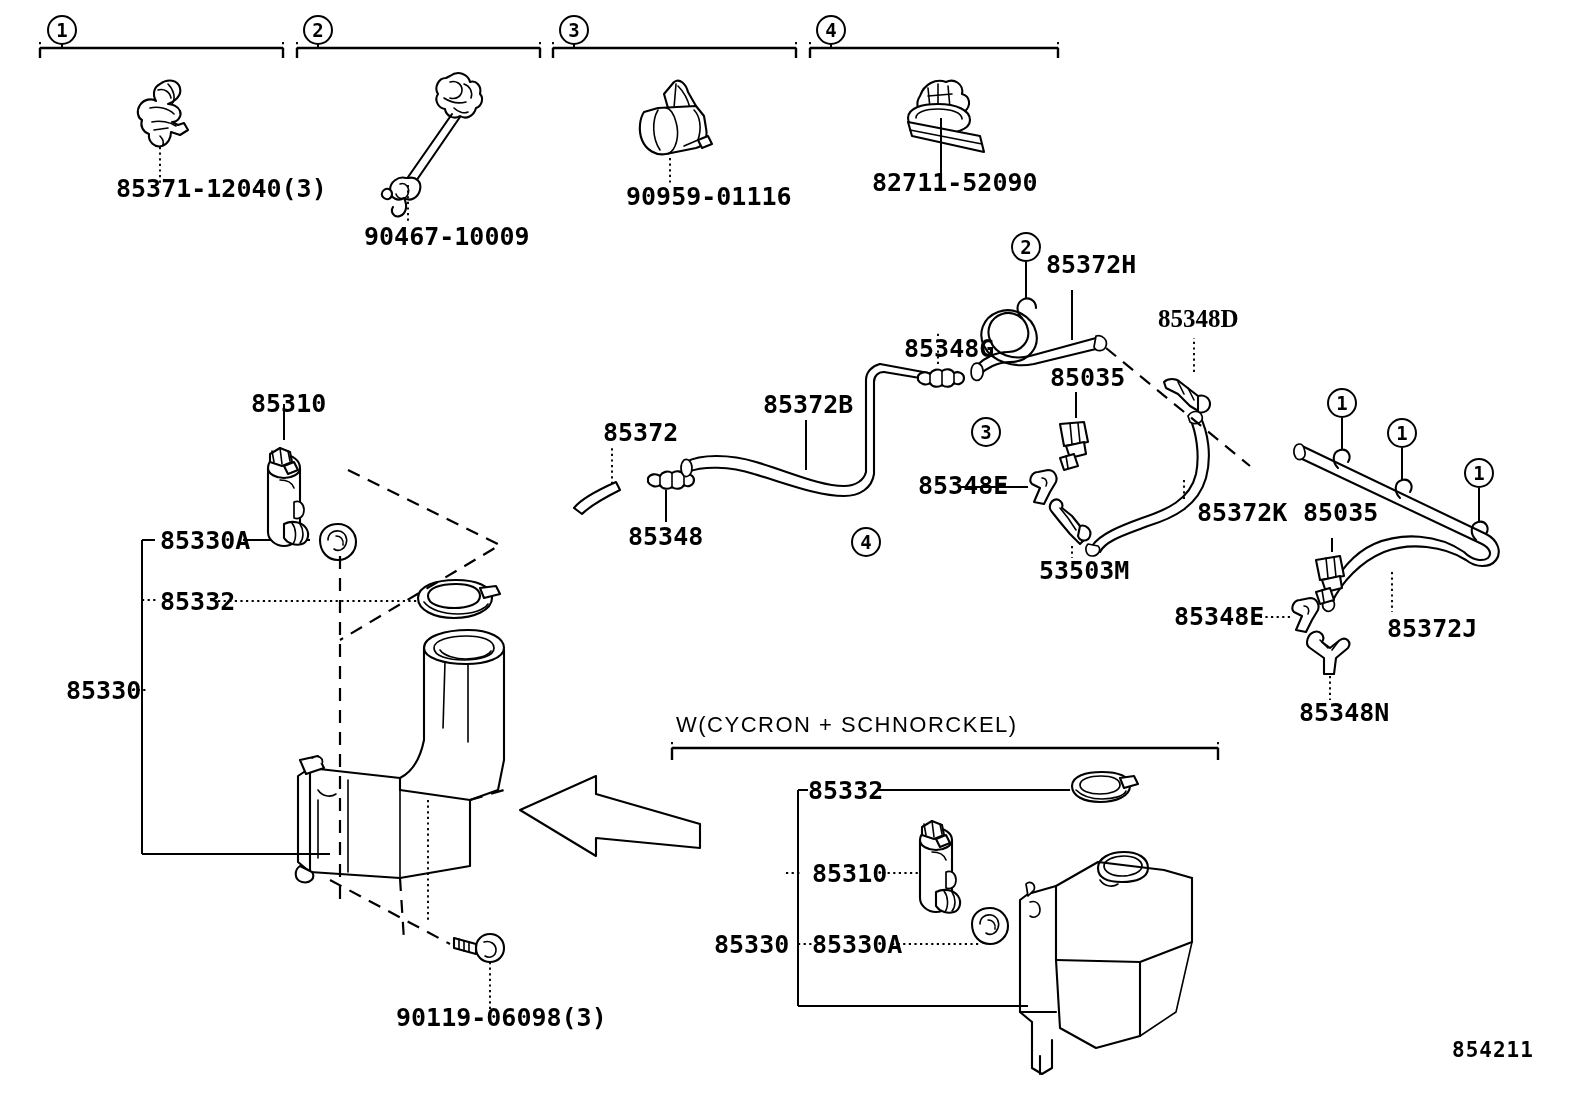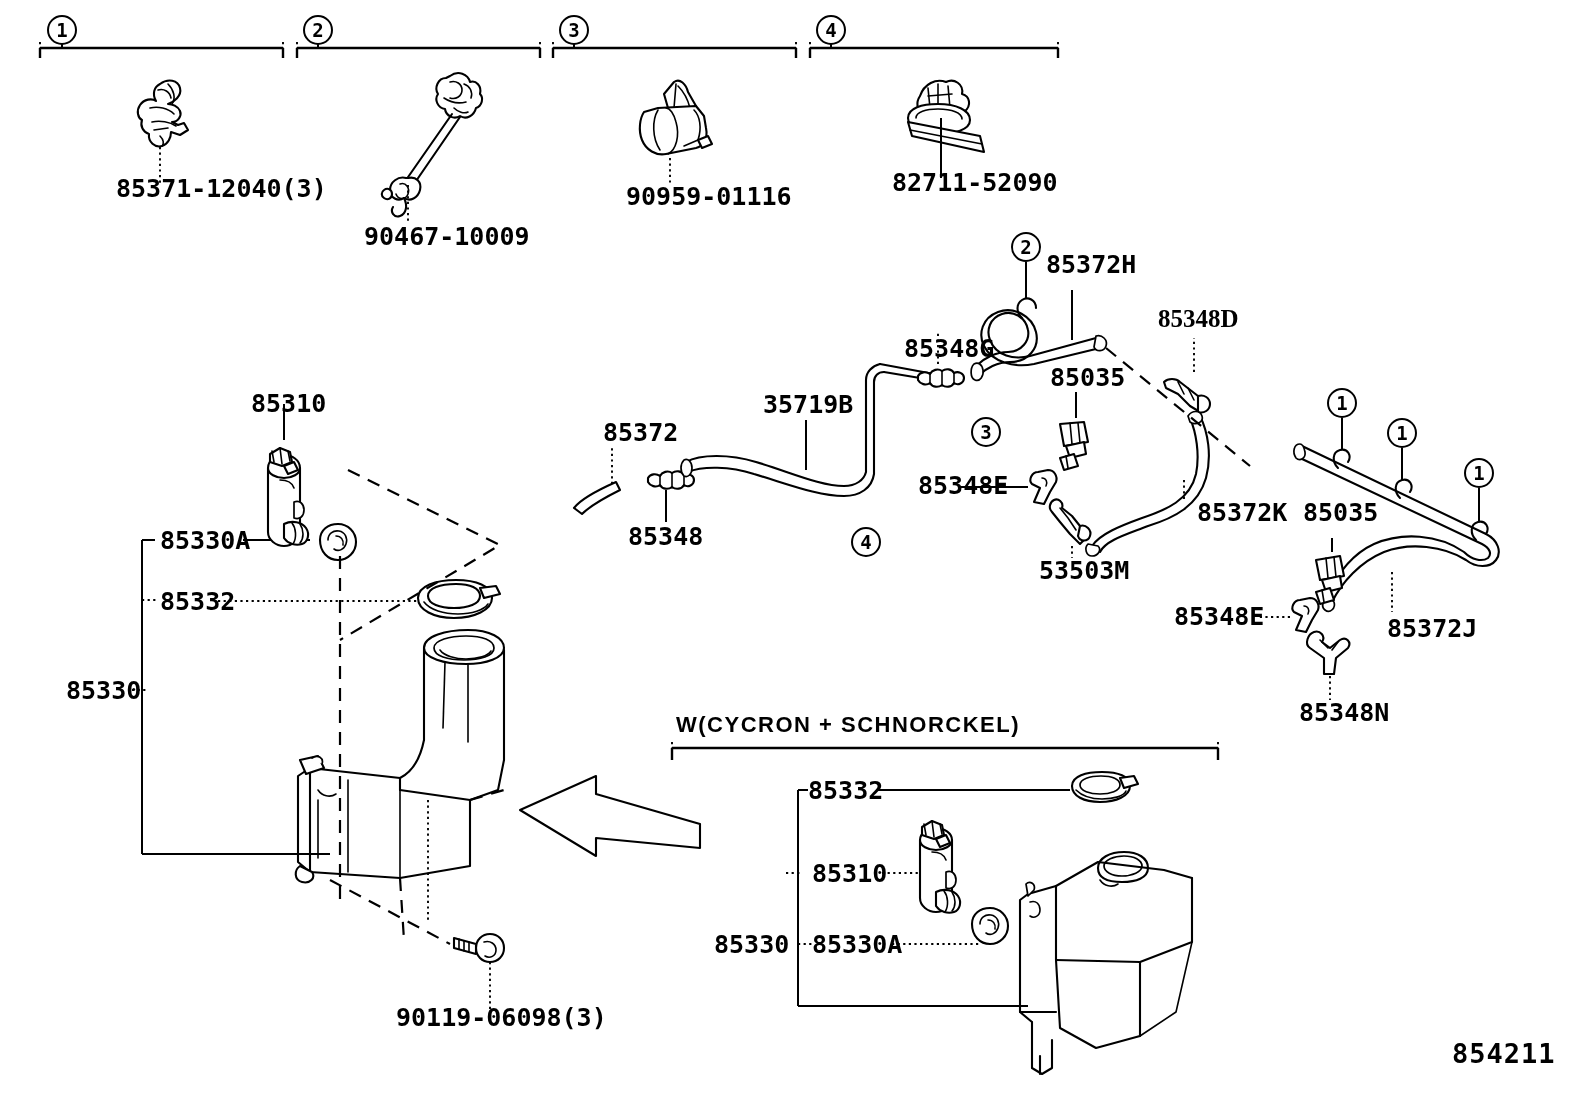--- a/index.html
+++ b/index.html
@@ -474,7 +474,7 @@
   <div class="lbl" style="left:116px; top:176px;">85371-12040(3)</div>
   <div class="lbl" style="left:347px; top:224px;margin-left:17px;">90467-10009</div>
   <div class="lbl" style="left:626px; top:184px;text-align:center;">90959-01116</div>
-  <div class="lbl" style="left:892px; top:170px;">82711-52090</div>
+  <div class="lbl" style="left:872px; top:170px;">82711-52090</div>
 
   <div class="lbl" style="left:251px; top:391px;">85310</div>
   <div class="lbl" style="left:160px; top:528px;">85330A</div>

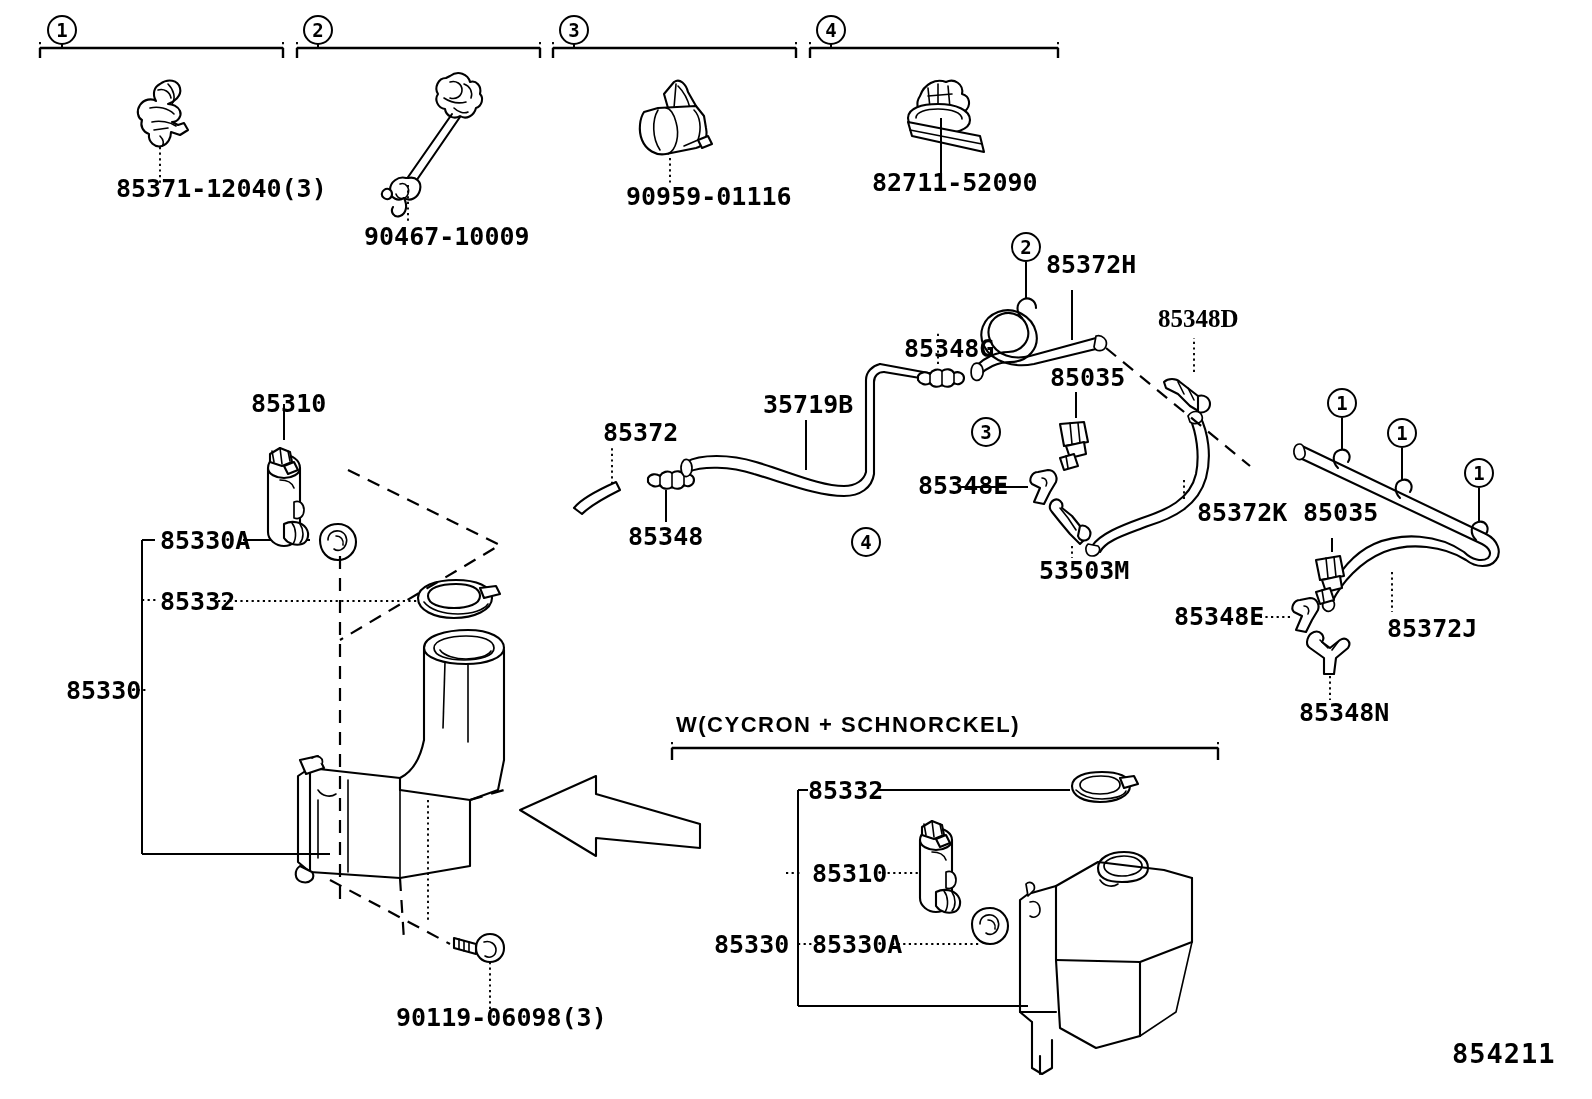--- a/index.html
+++ b/index.html
@@ -484,7 +484,7 @@
 
   <div class="lbl" style="left:575px; top:420px;margin-left:28px;">85372</div>
   <div class="lbl" style="left:628px; top:524px;">85348</div>
-  <div class="lbl" style="left:763px; top:392px;">35719B</div>
+  <div class="lbl" style="left:763px; top:392px;">85372B</div>
   <div class="lbl" style="left:904px; top:300px;margin-top:36px;">85348G</div>
   <div class="lbl" style="left:1046px;top:252px;">85372H</div>
   <div class="lbl" style="left:1158px;top:306px;font-family:Liberation Serif, serif;">85348D</div>

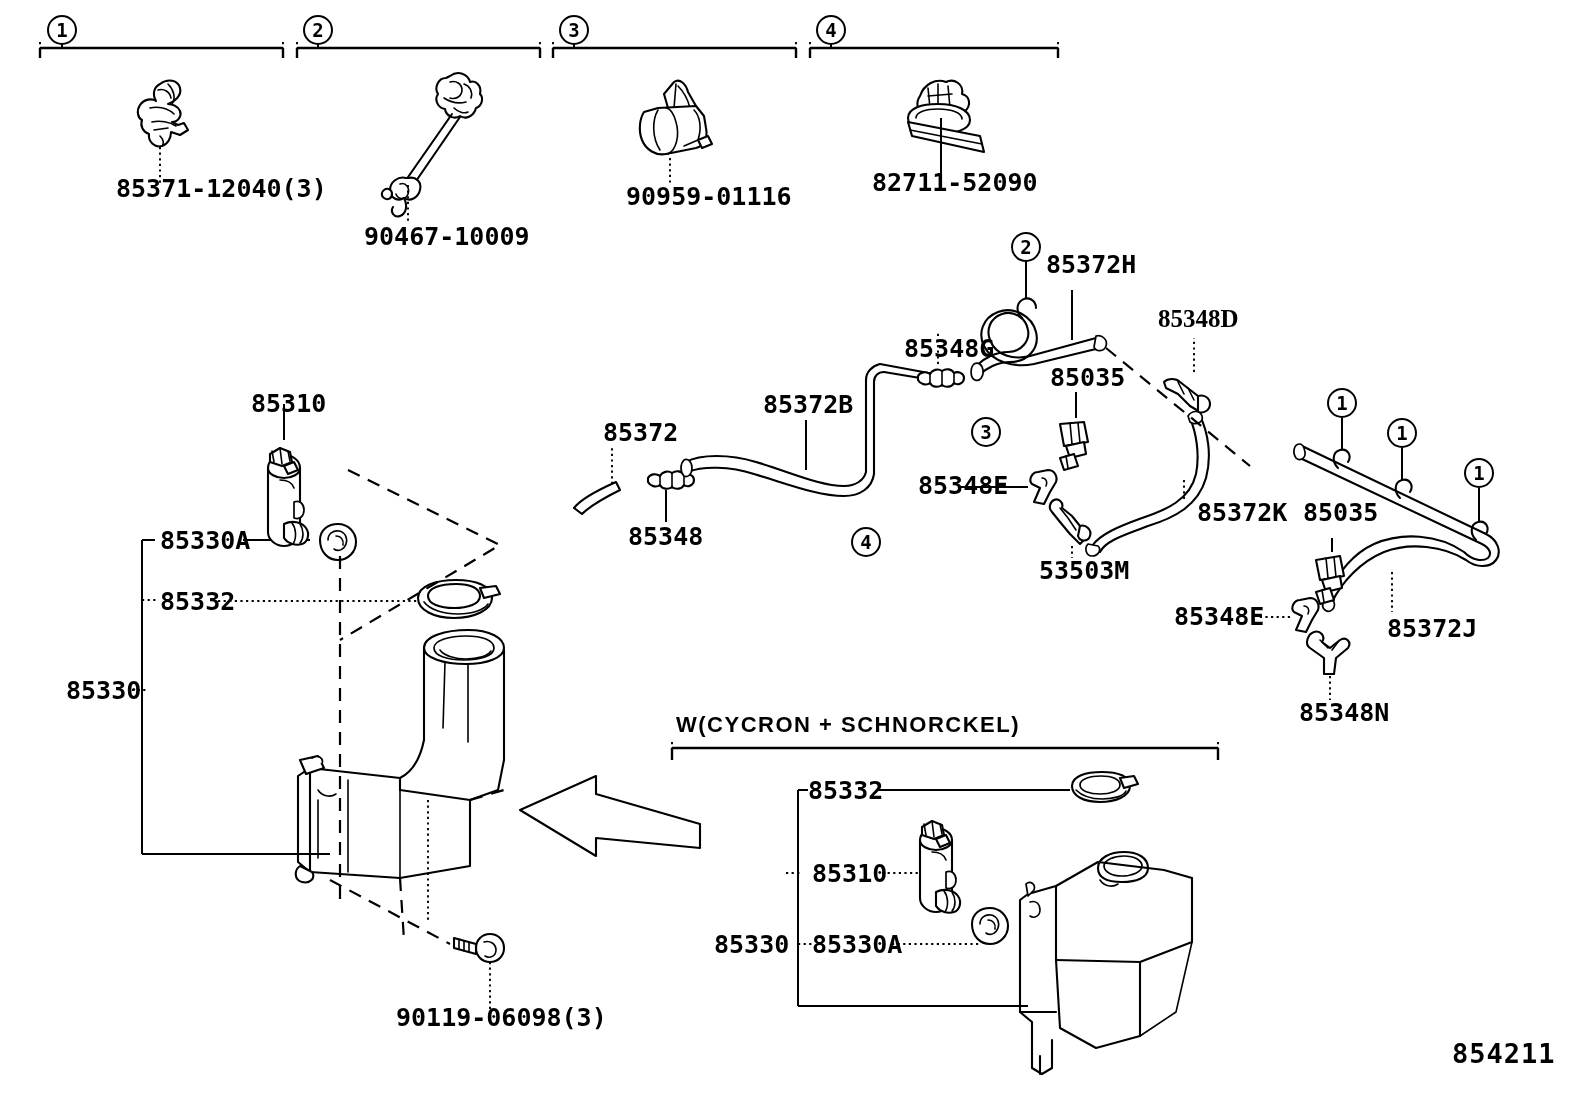--- a/index.html
+++ b/index.html
@@ -40,7 +40,7 @@
   }
   .lbl.grouptitle {
     font-size: 22px;
-    font-weight: 700;
+    font-weight: 400;
     font-family: "Liberation Sans", sans-serif;
     letter-spacing: 1.5px;
   }

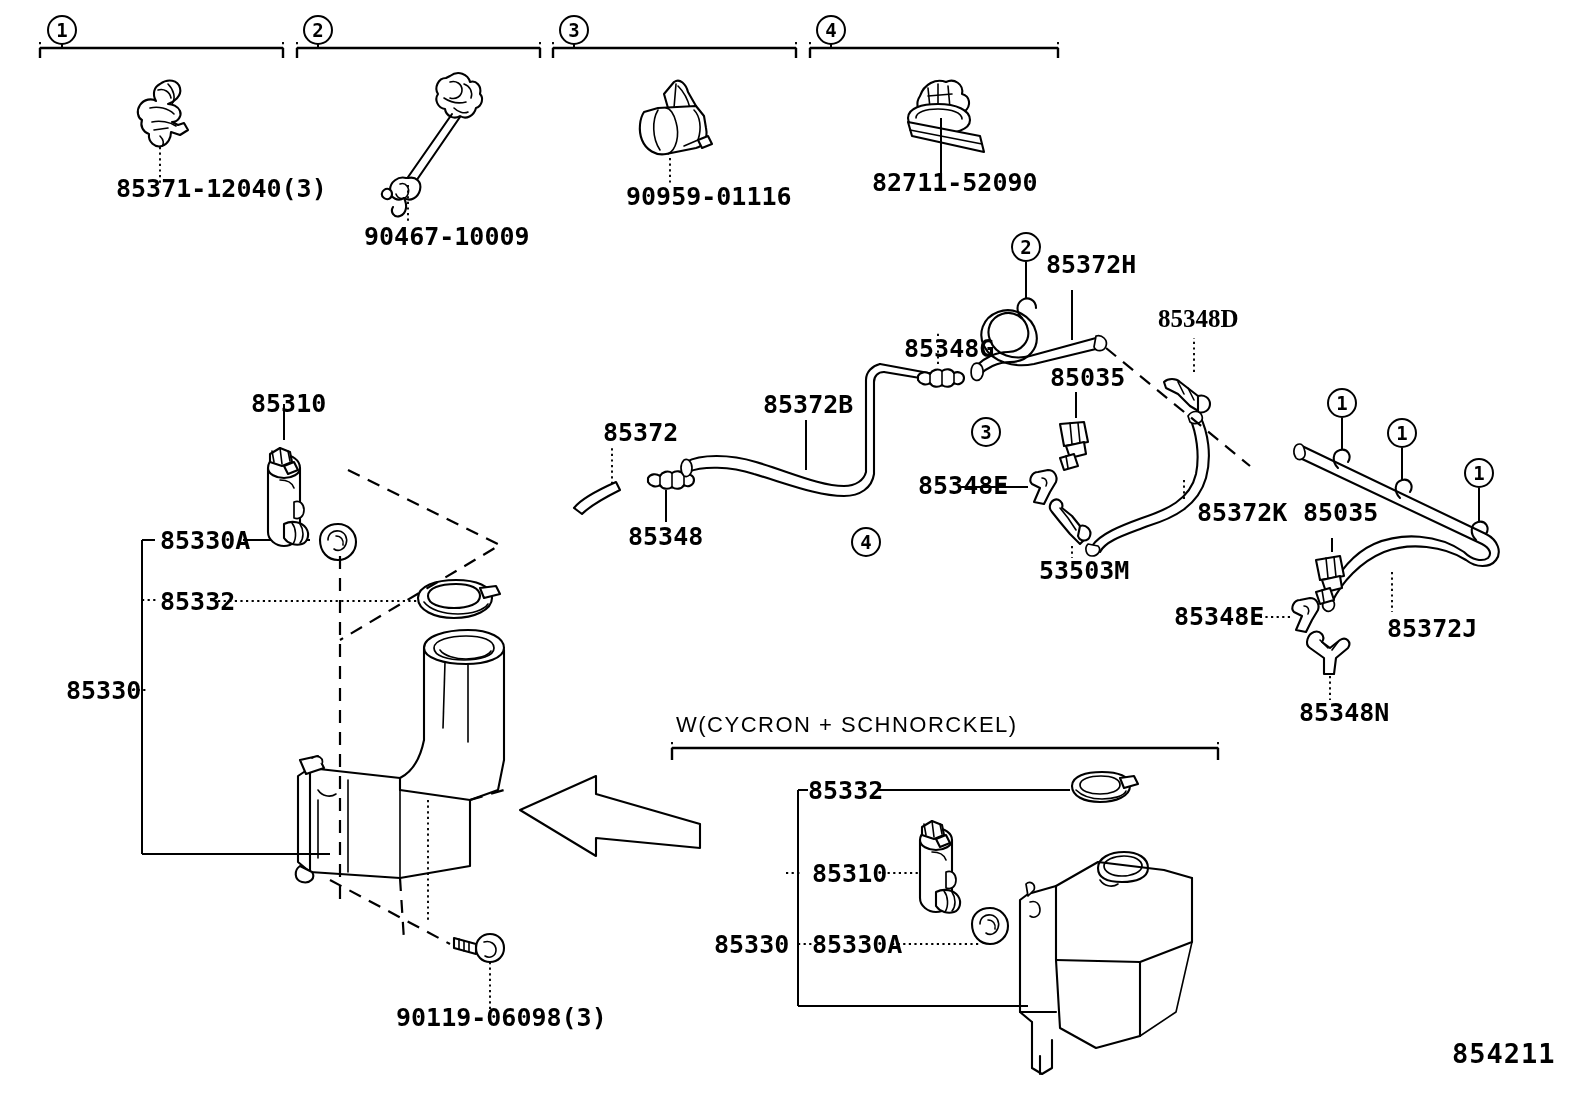--- a/index.html
+++ b/index.html
@@ -34,7 +34,7 @@
     line-height: 1;
   }
   .lbl.diagid {
-    font-size: 27px;
+    font-size: 21px;
     font-weight: 700;
     letter-spacing: 1px;
   }

